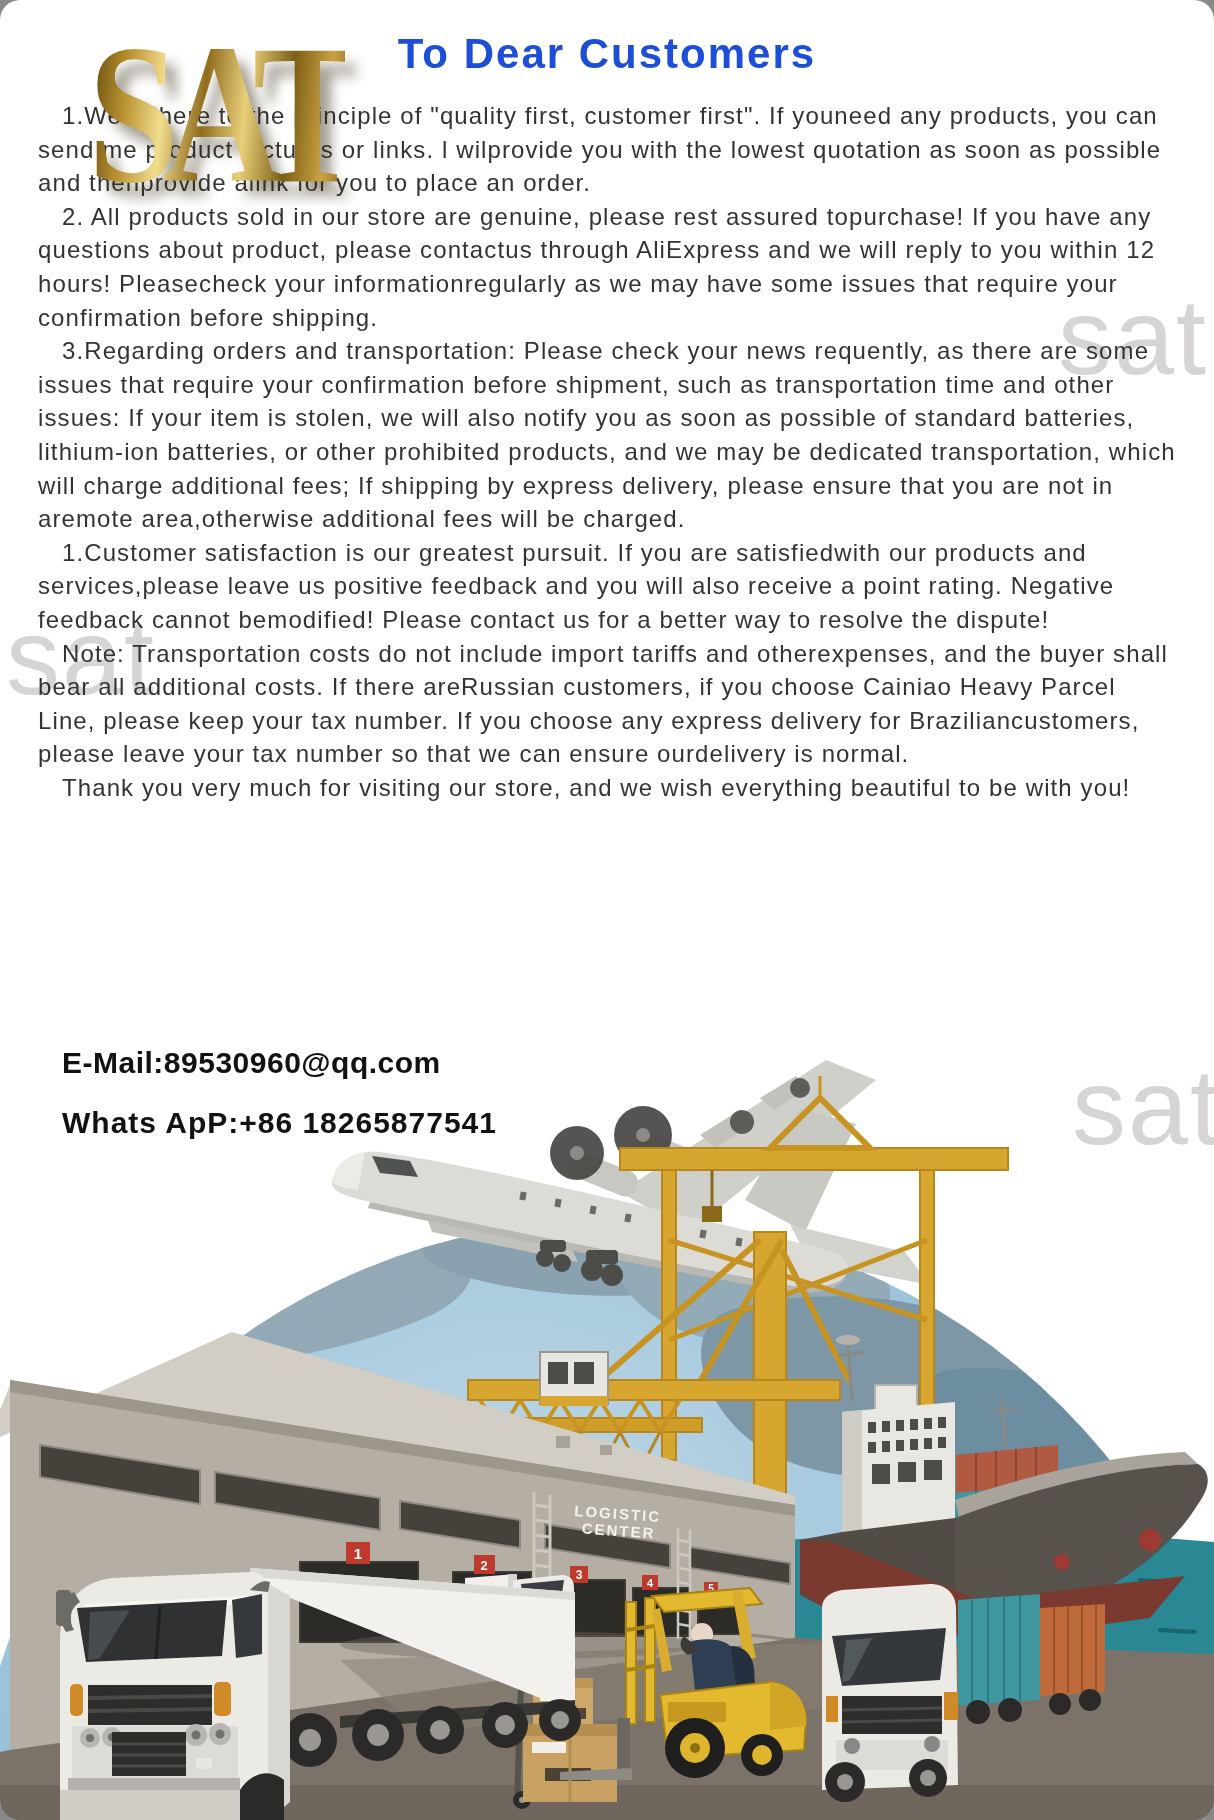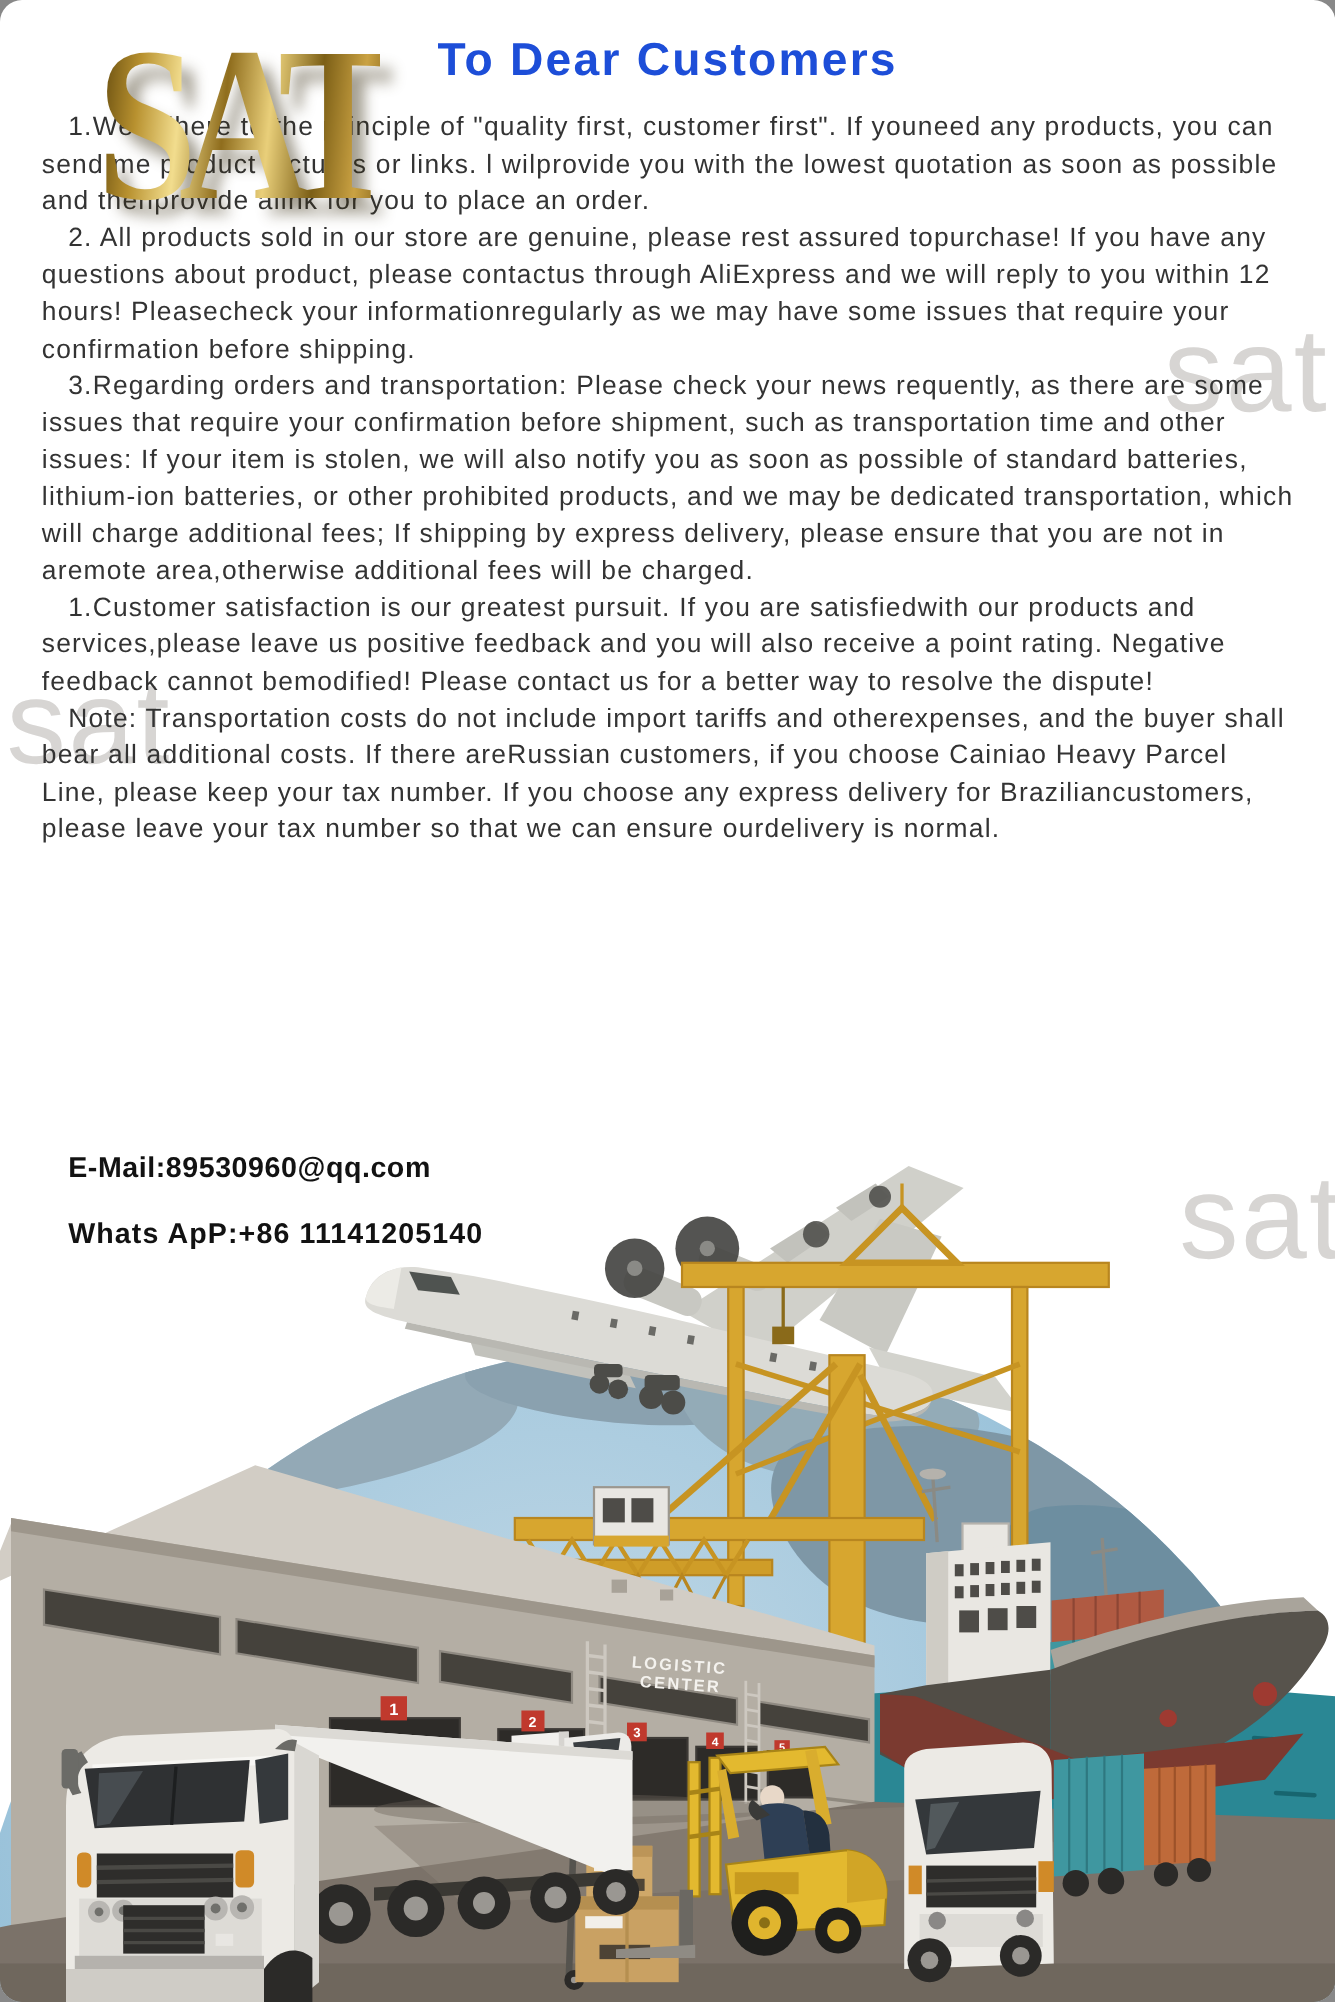--- a/index.html
+++ b/index.html
@@ -40,6 +40,7 @@
     <p>3.Regarding orders and transportation: Please check your news requently, as there are some issues that require your confirmation before shipment, such as transportation time and other issues: If your item is stolen, we will also notify you as soon as possible of standard batteries, lithium-ion batteries, or other prohibited products, and we may be dedicated transportation, which will charge additional fees;  If shipping by express delivery, please ensure that you are not in aremote area,otherwise additional fees will be charged.</p>
     <p>1.Customer satisfaction is our greatest pursuit. If you are satisfiedwith our products and services,please leave us positive feedback and you will also receive a point rating. Negative feedback cannot bemodified! Please contact us for a better way to resolve the dispute!</p>
     <p>Note: Transportation costs do not include import tariffs and otherexpenses, and the buyer shall bear all additional costs. If there areRussian customers, if you choose Cainiao Heavy Parcel Line, please keep your tax number. If you choose any express delivery for Braziliancustomers, please leave your tax number so that we can ensure ourdelivery is normal.</p>
+    <p>Thank you very much for visiting our store, and we wish everything beautiful to be with you!</p>
   </div>
 
   <div class="contact email">E-Mail:89530960@qq.com</div>

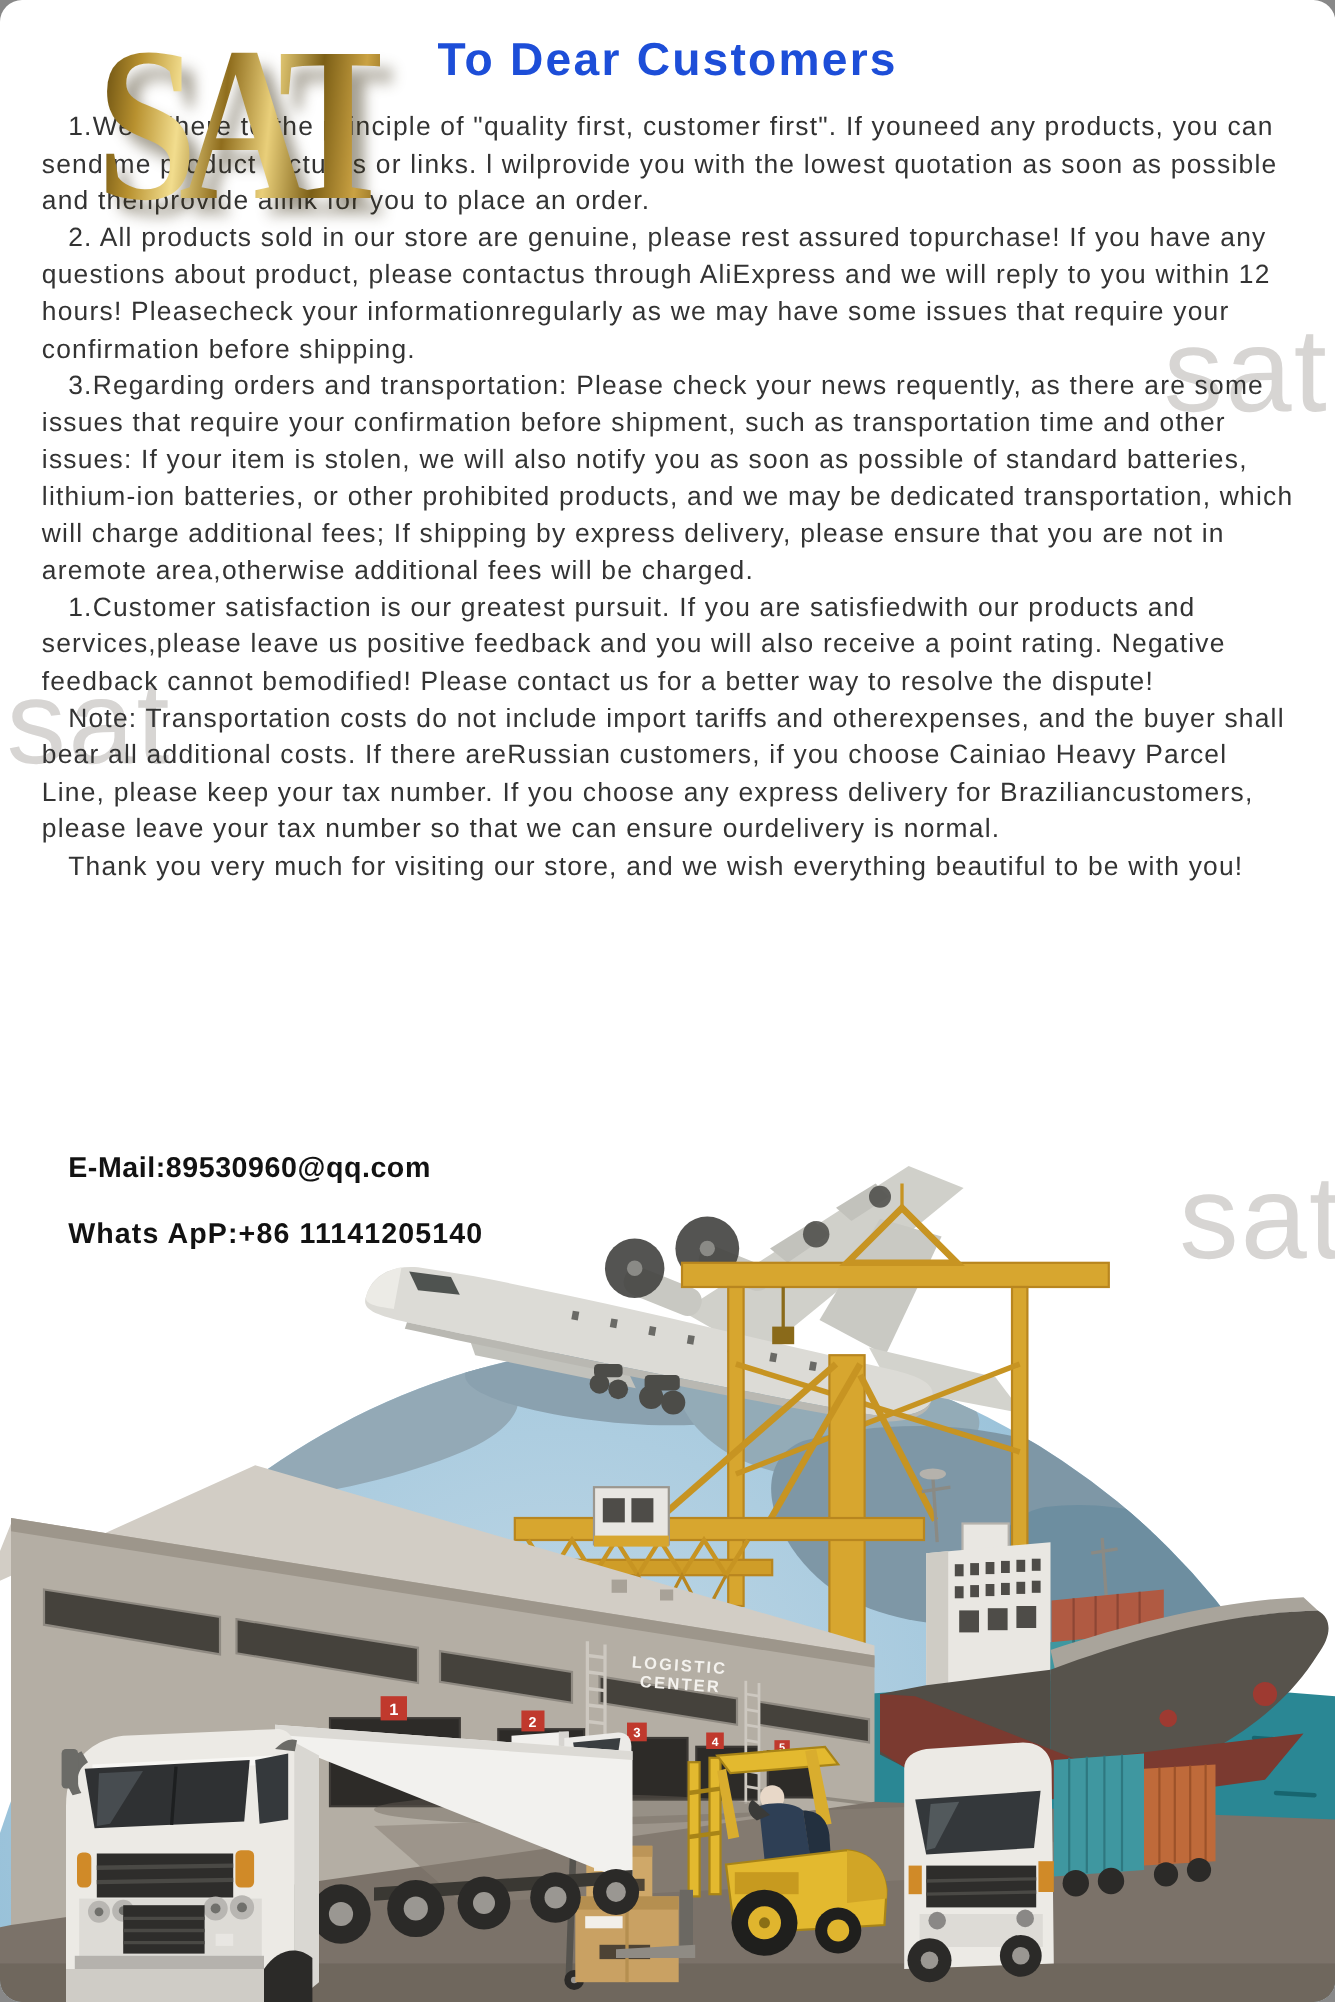--- a/index.html
+++ b/index.html
@@ -10,7 +10,7 @@
   .body-text{position:absolute;top:99px;left:38px;width:1138px;z-index:2;
              font-size:24px;line-height:33.6px;letter-spacing:1.1px;color:#333;}
   .body-text p{margin:0;text-indent:24px;}
-  .contact{position:absolute;left:62px;z-index:2;font-weight:700;color:#121212;font-size:26px;letter-spacing:0.5px;}
+  .contact{position:absolute;left:62px;z-index:2;font-weight:700;color:#121212;font-size:30px;letter-spacing:0.5px;}
   .contact.email{top:1046px;}
   .contact.whats{top:1106px;letter-spacing:1px;}
   .logo{position:absolute;left:88px;top:14px;z-index:3;pointer-events:none;

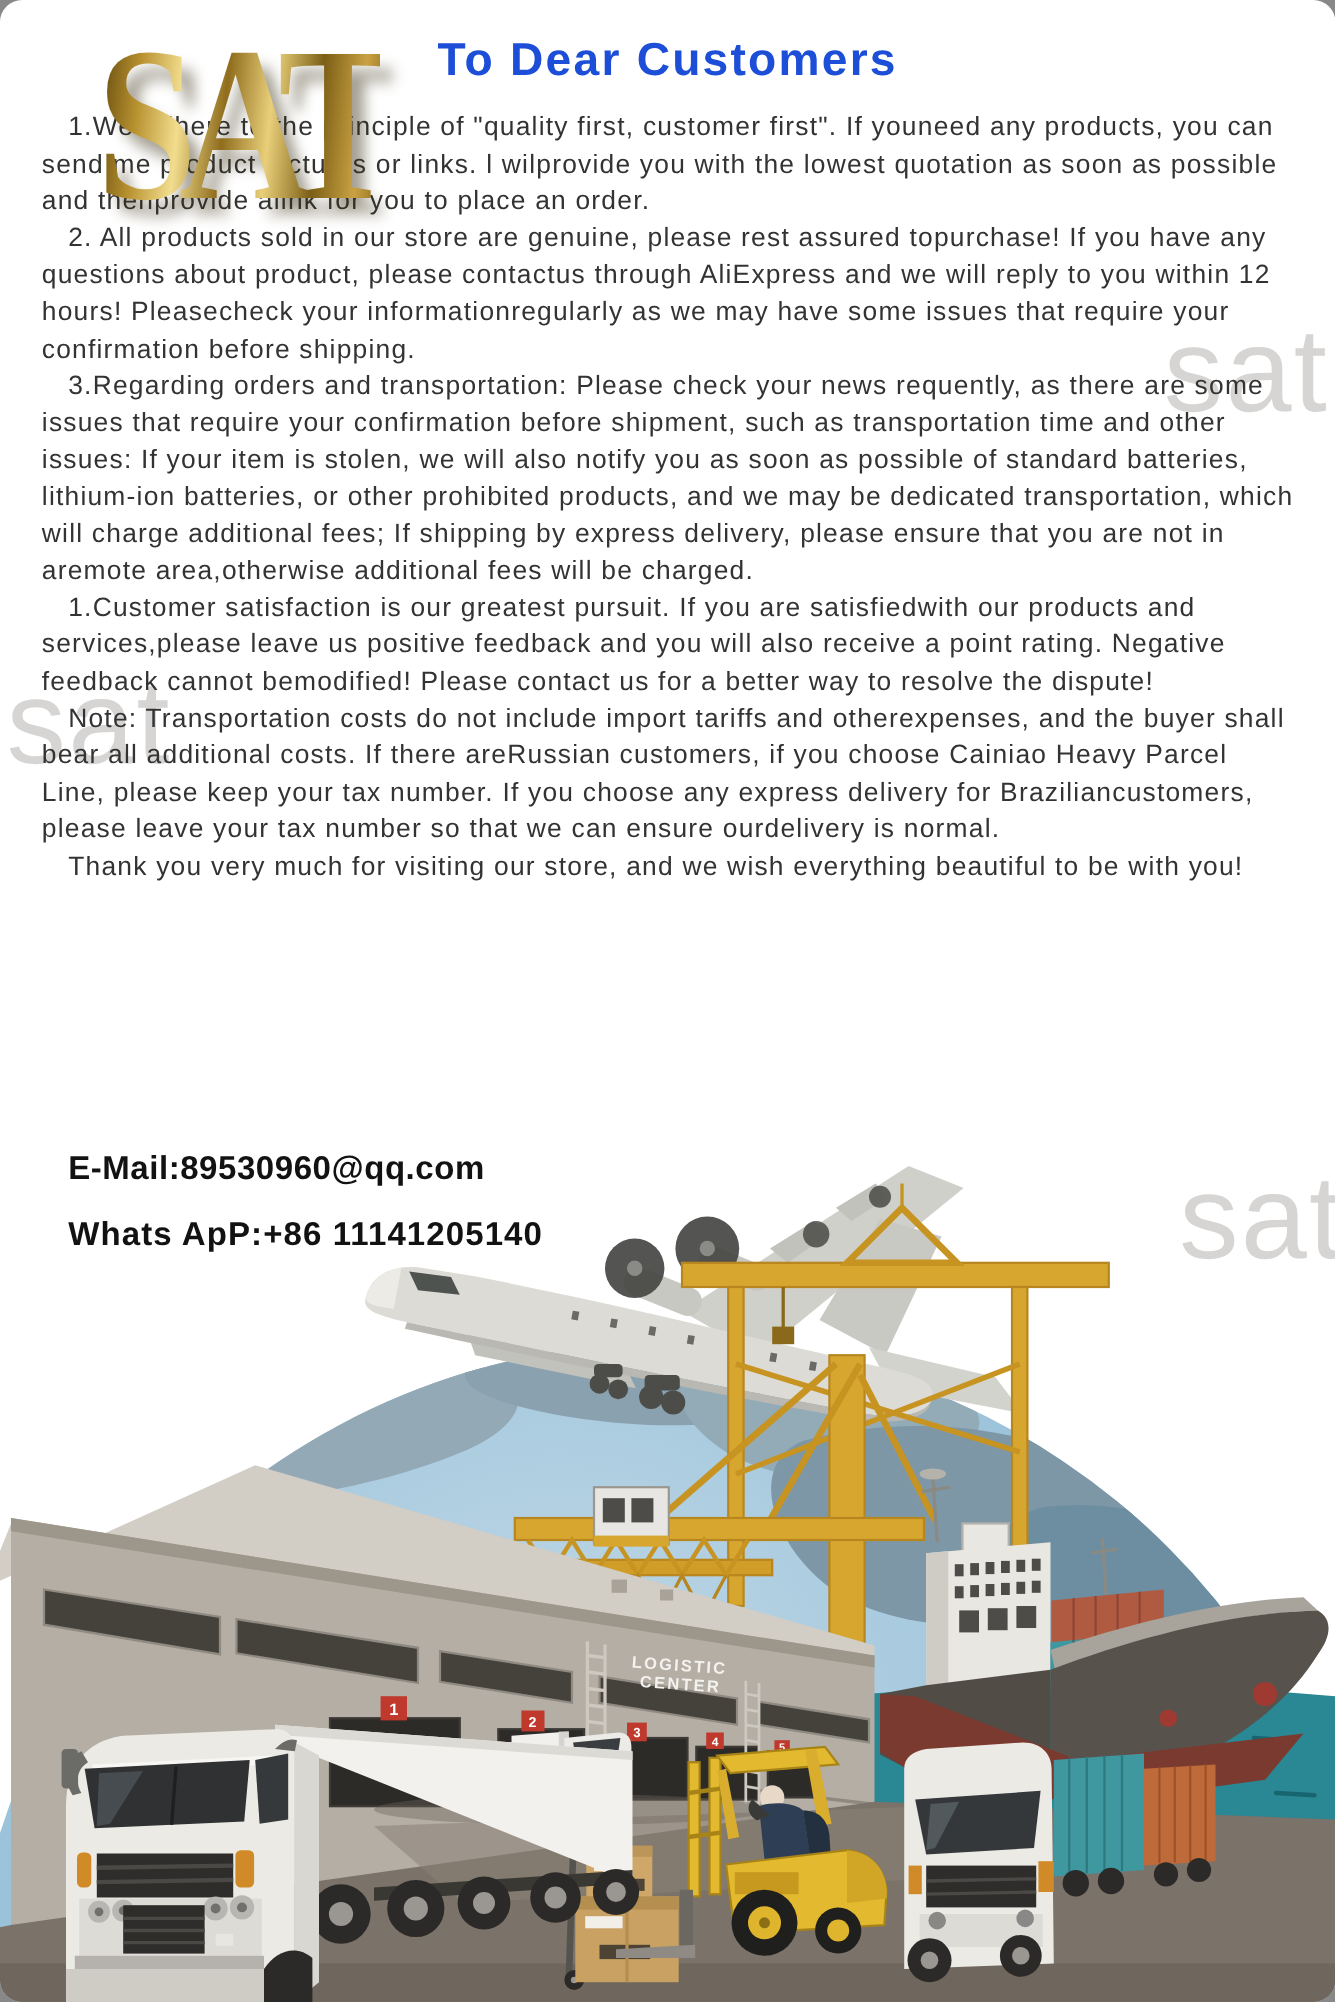--- a/index.html
+++ b/index.html
@@ -44,7 +44,7 @@
   </div>
 
   <div class="contact email">E-Mail:89530960@qq.com</div>
-  <div class="contact whats">Whats ApP:+86 11141205140</div>
+  <div class="contact whats">Whats ApP:+86 18265877541</div>
 
   <div class="wm wm1">sat</div>
   <div class="wm wm2">sat</div>

